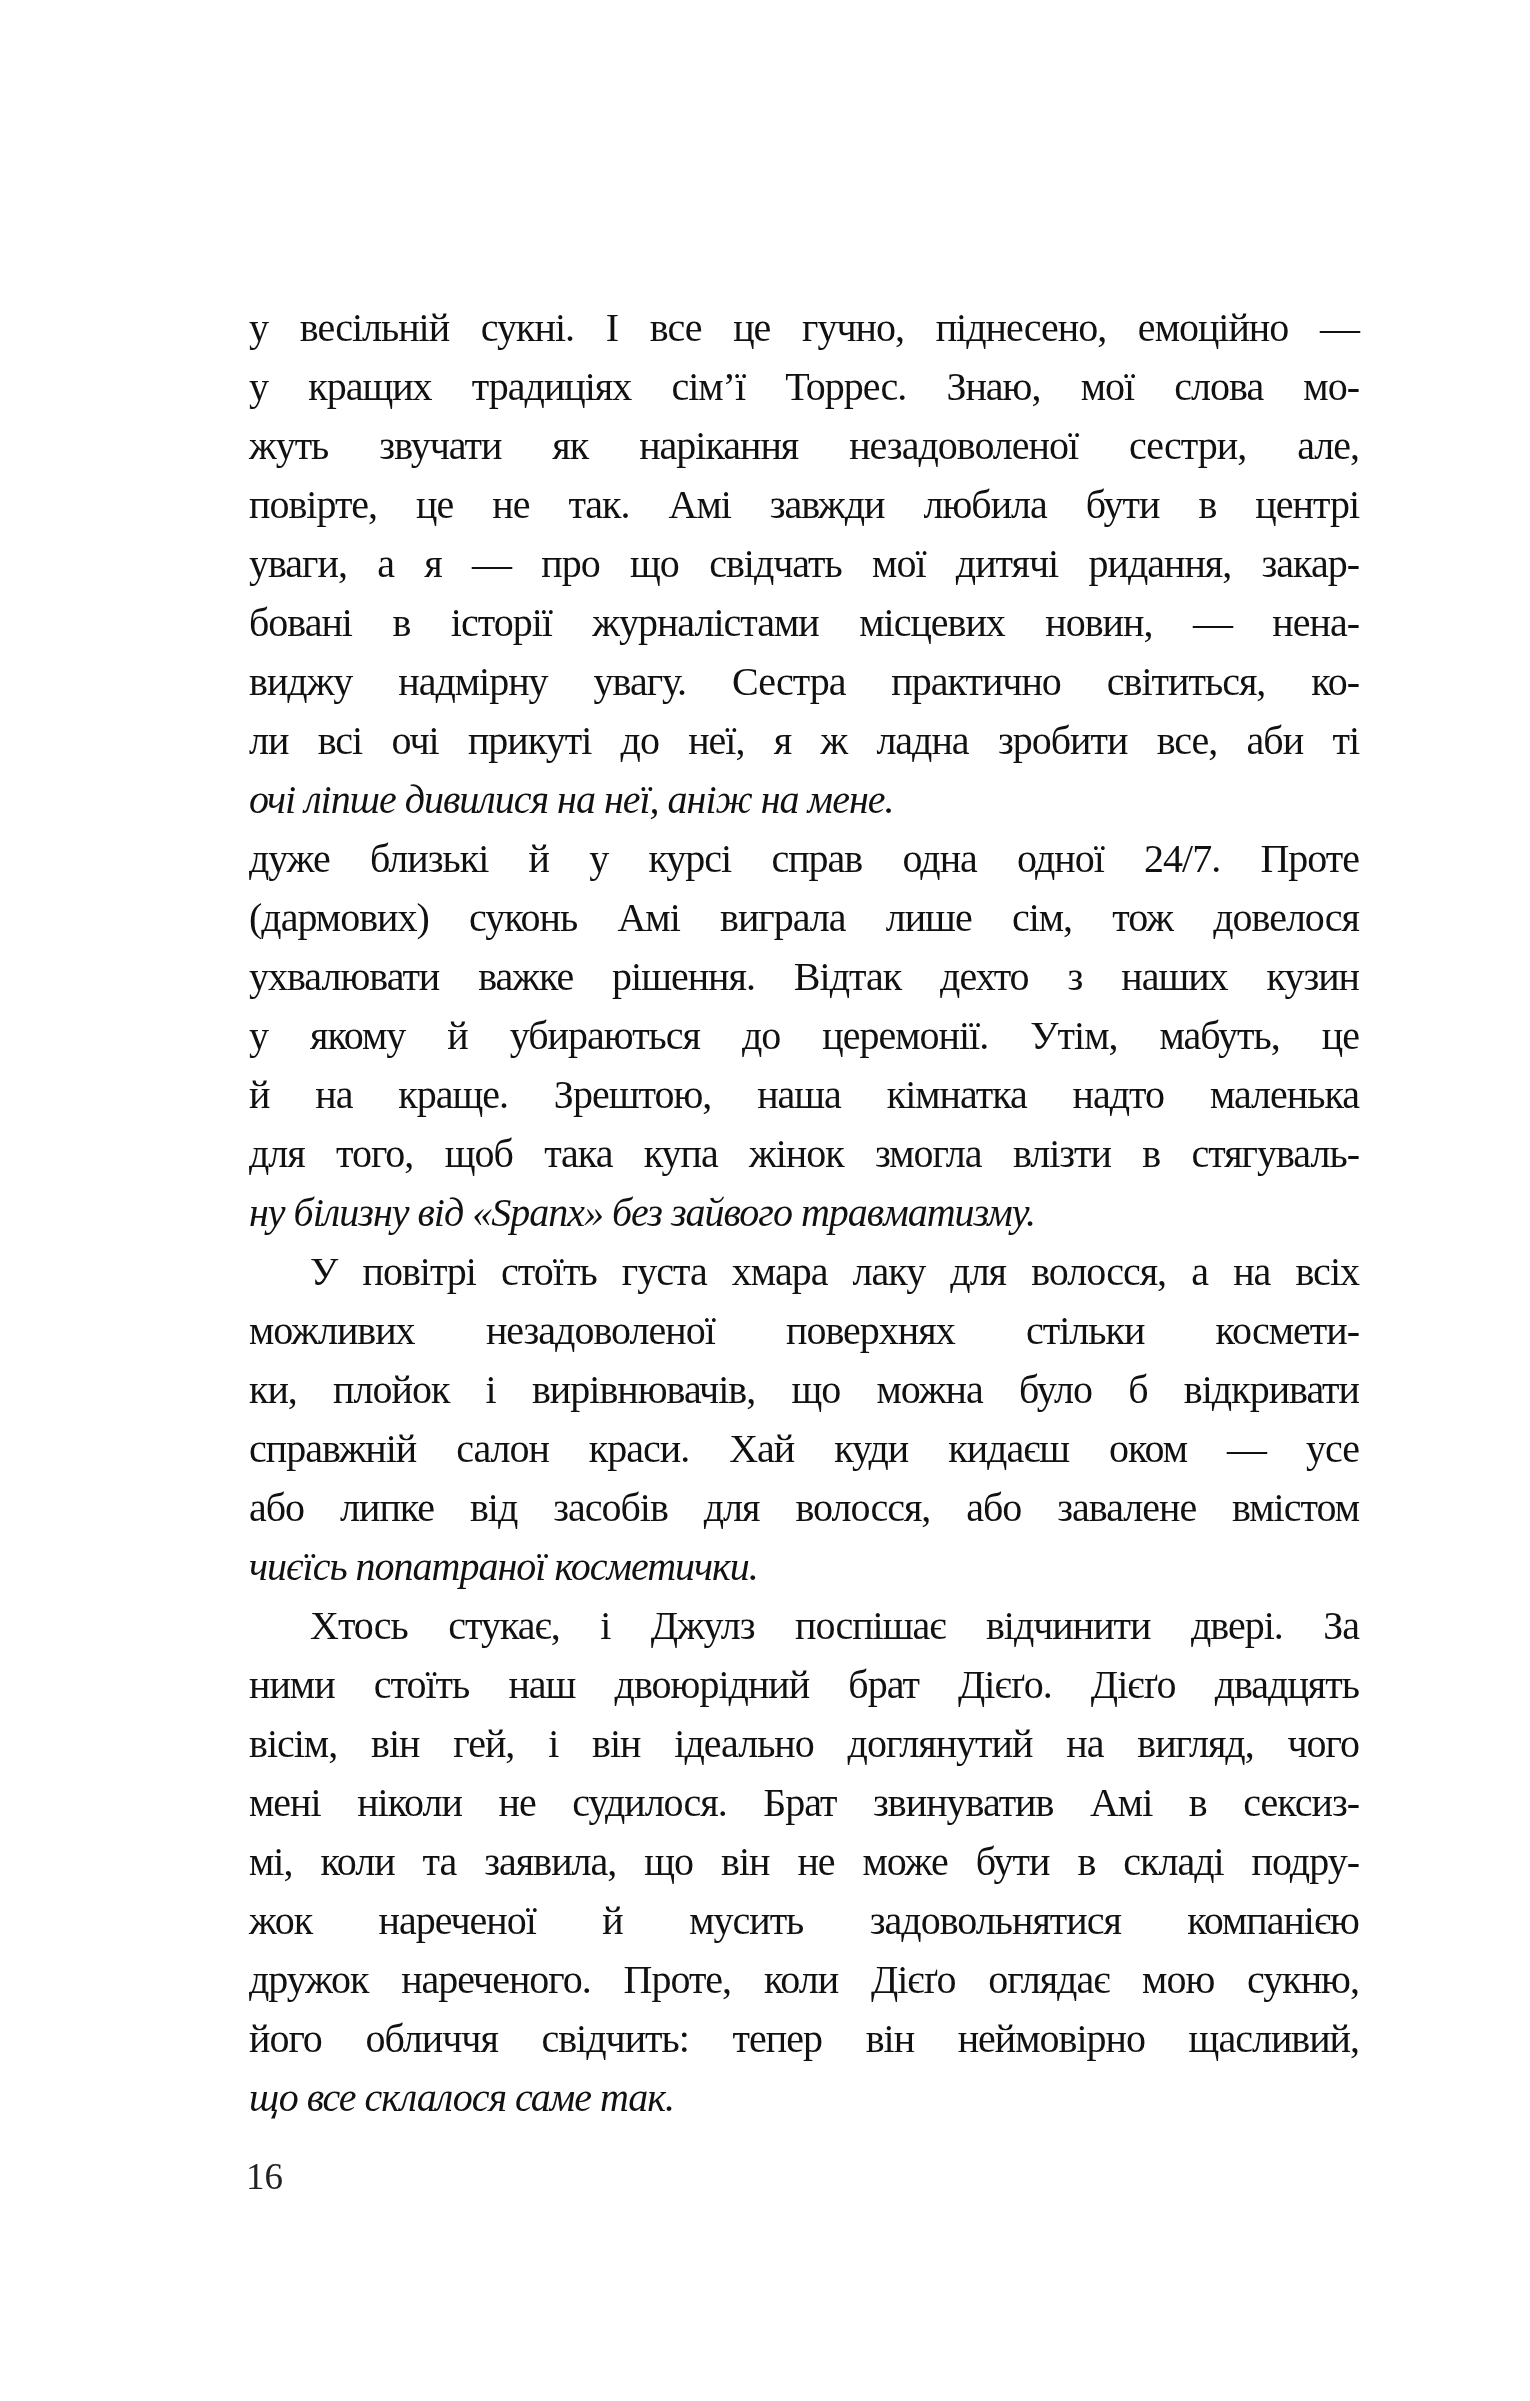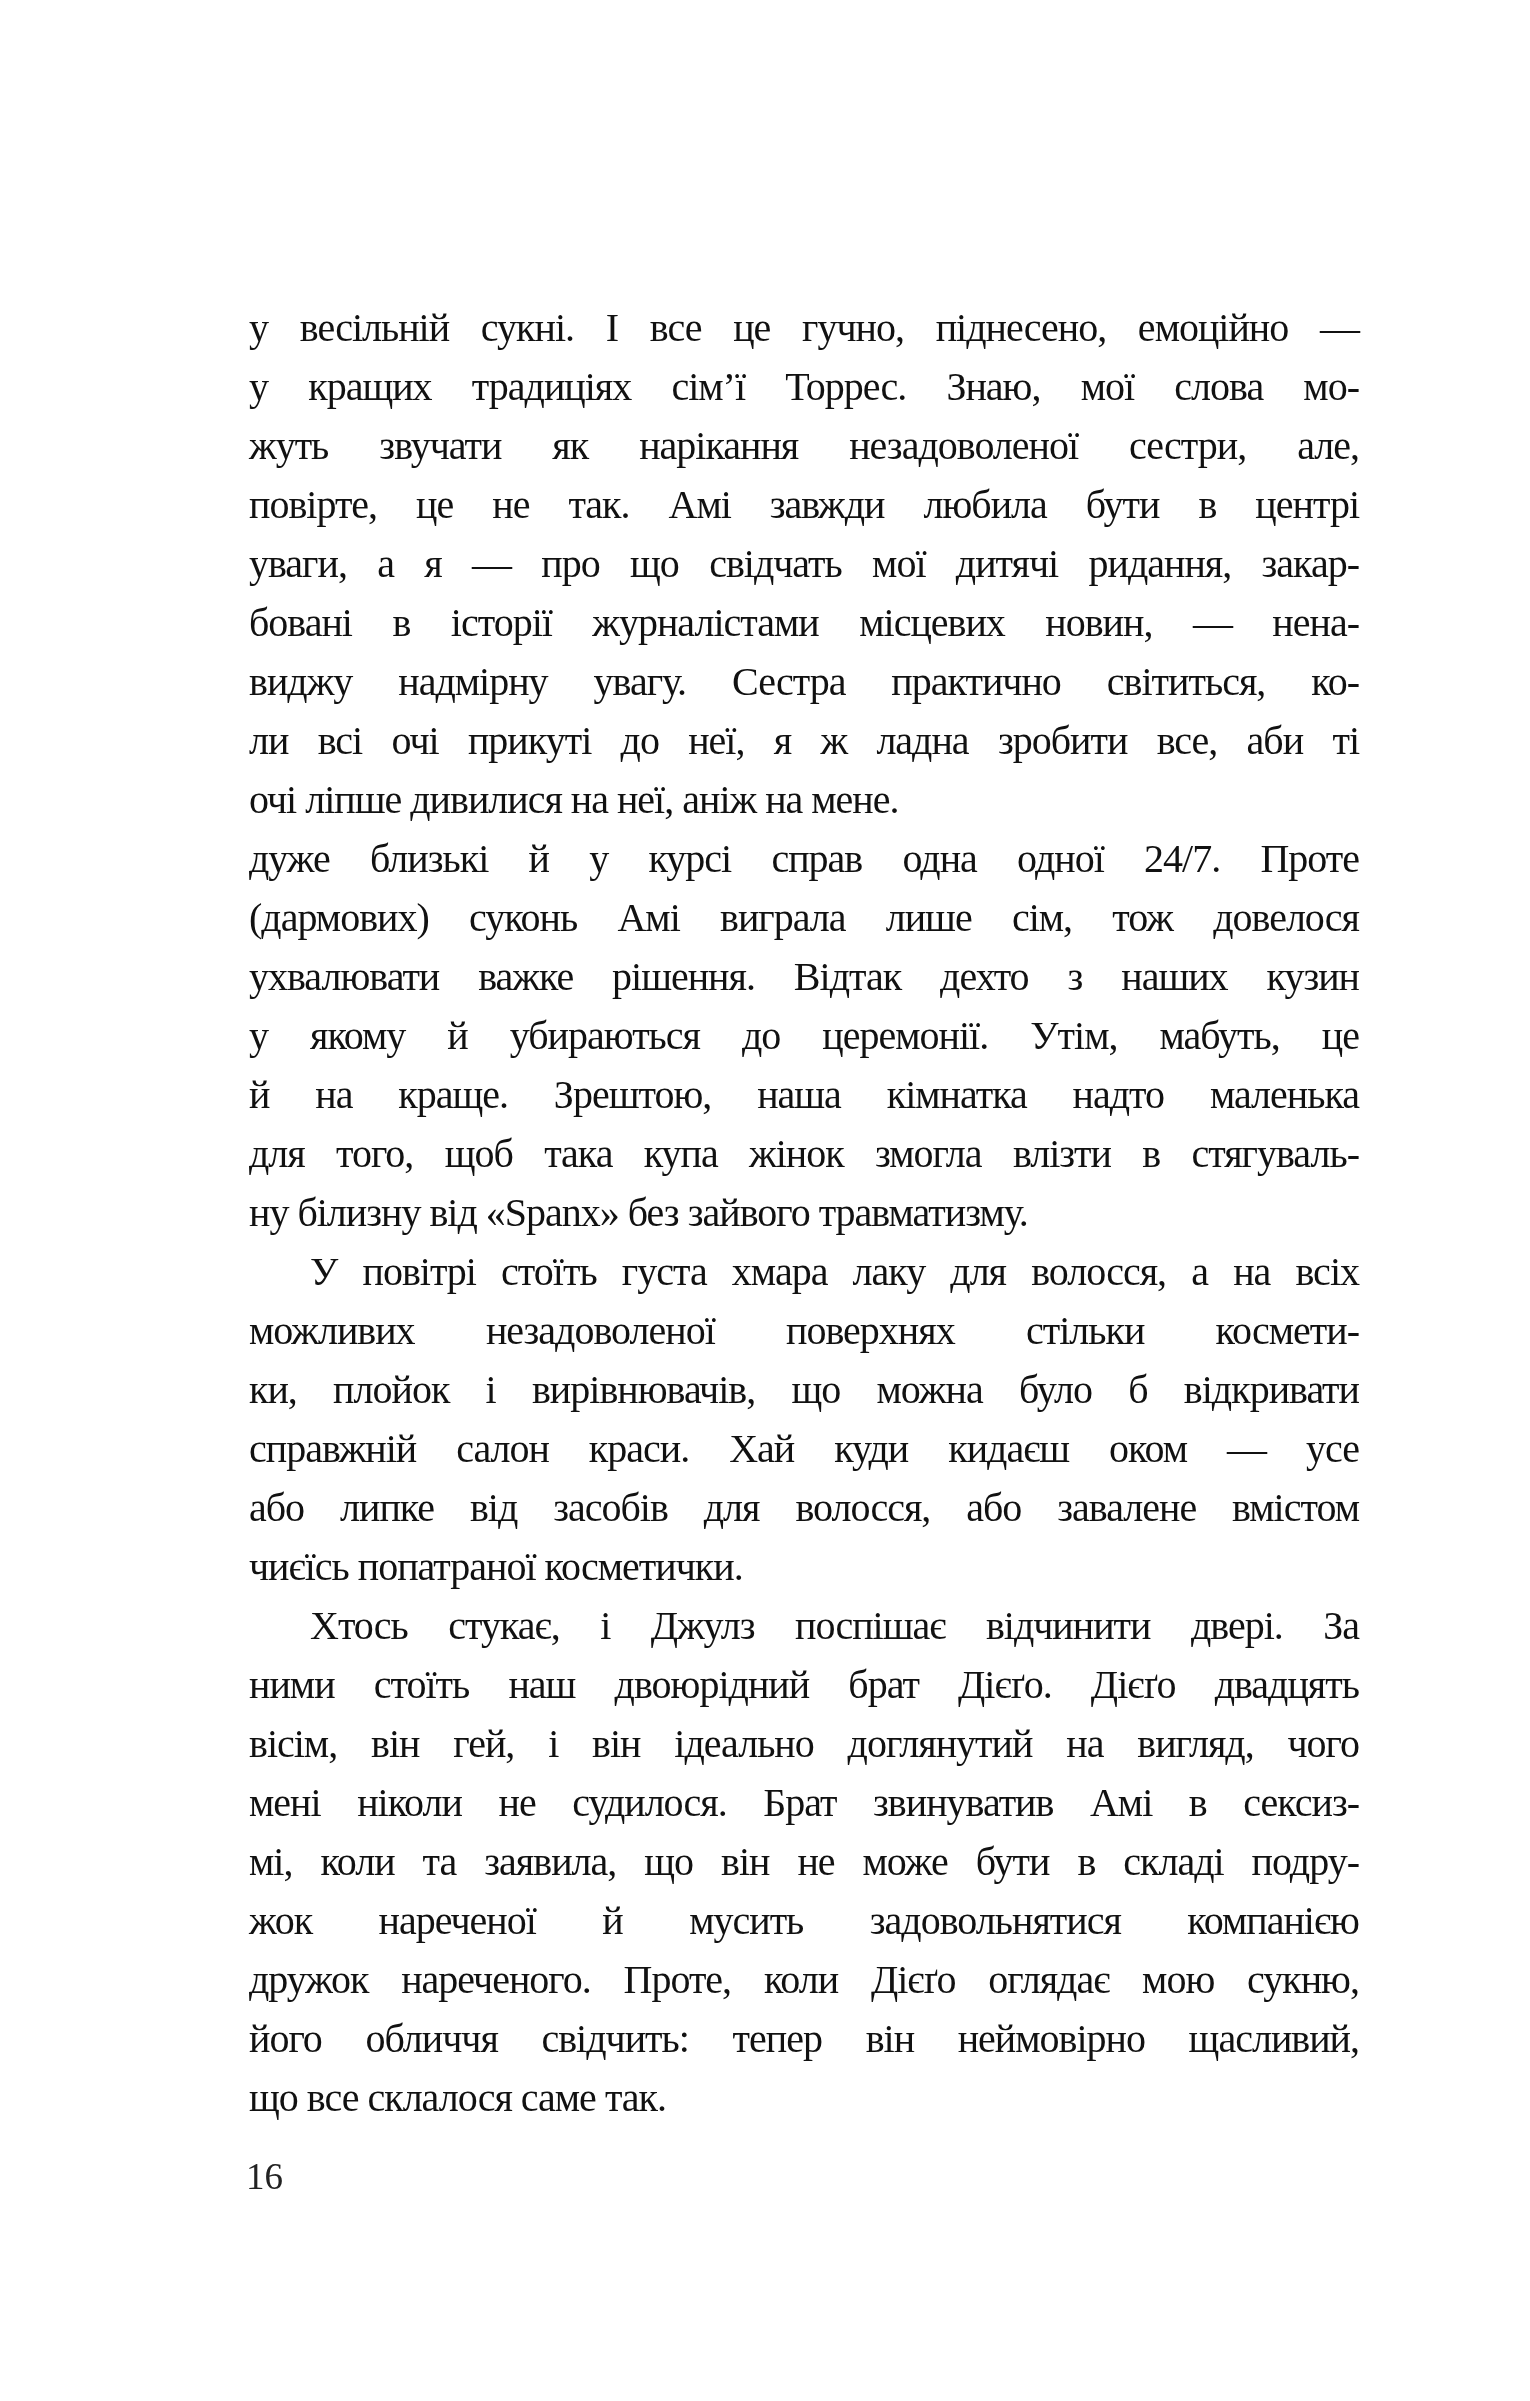--- a/index.html
+++ b/index.html
@@ -44,6 +44,7 @@
   }
   .line.last {
     text-align-last: left;
+    font-style: italic;
   }
   .page-number {
     position: absolute;

